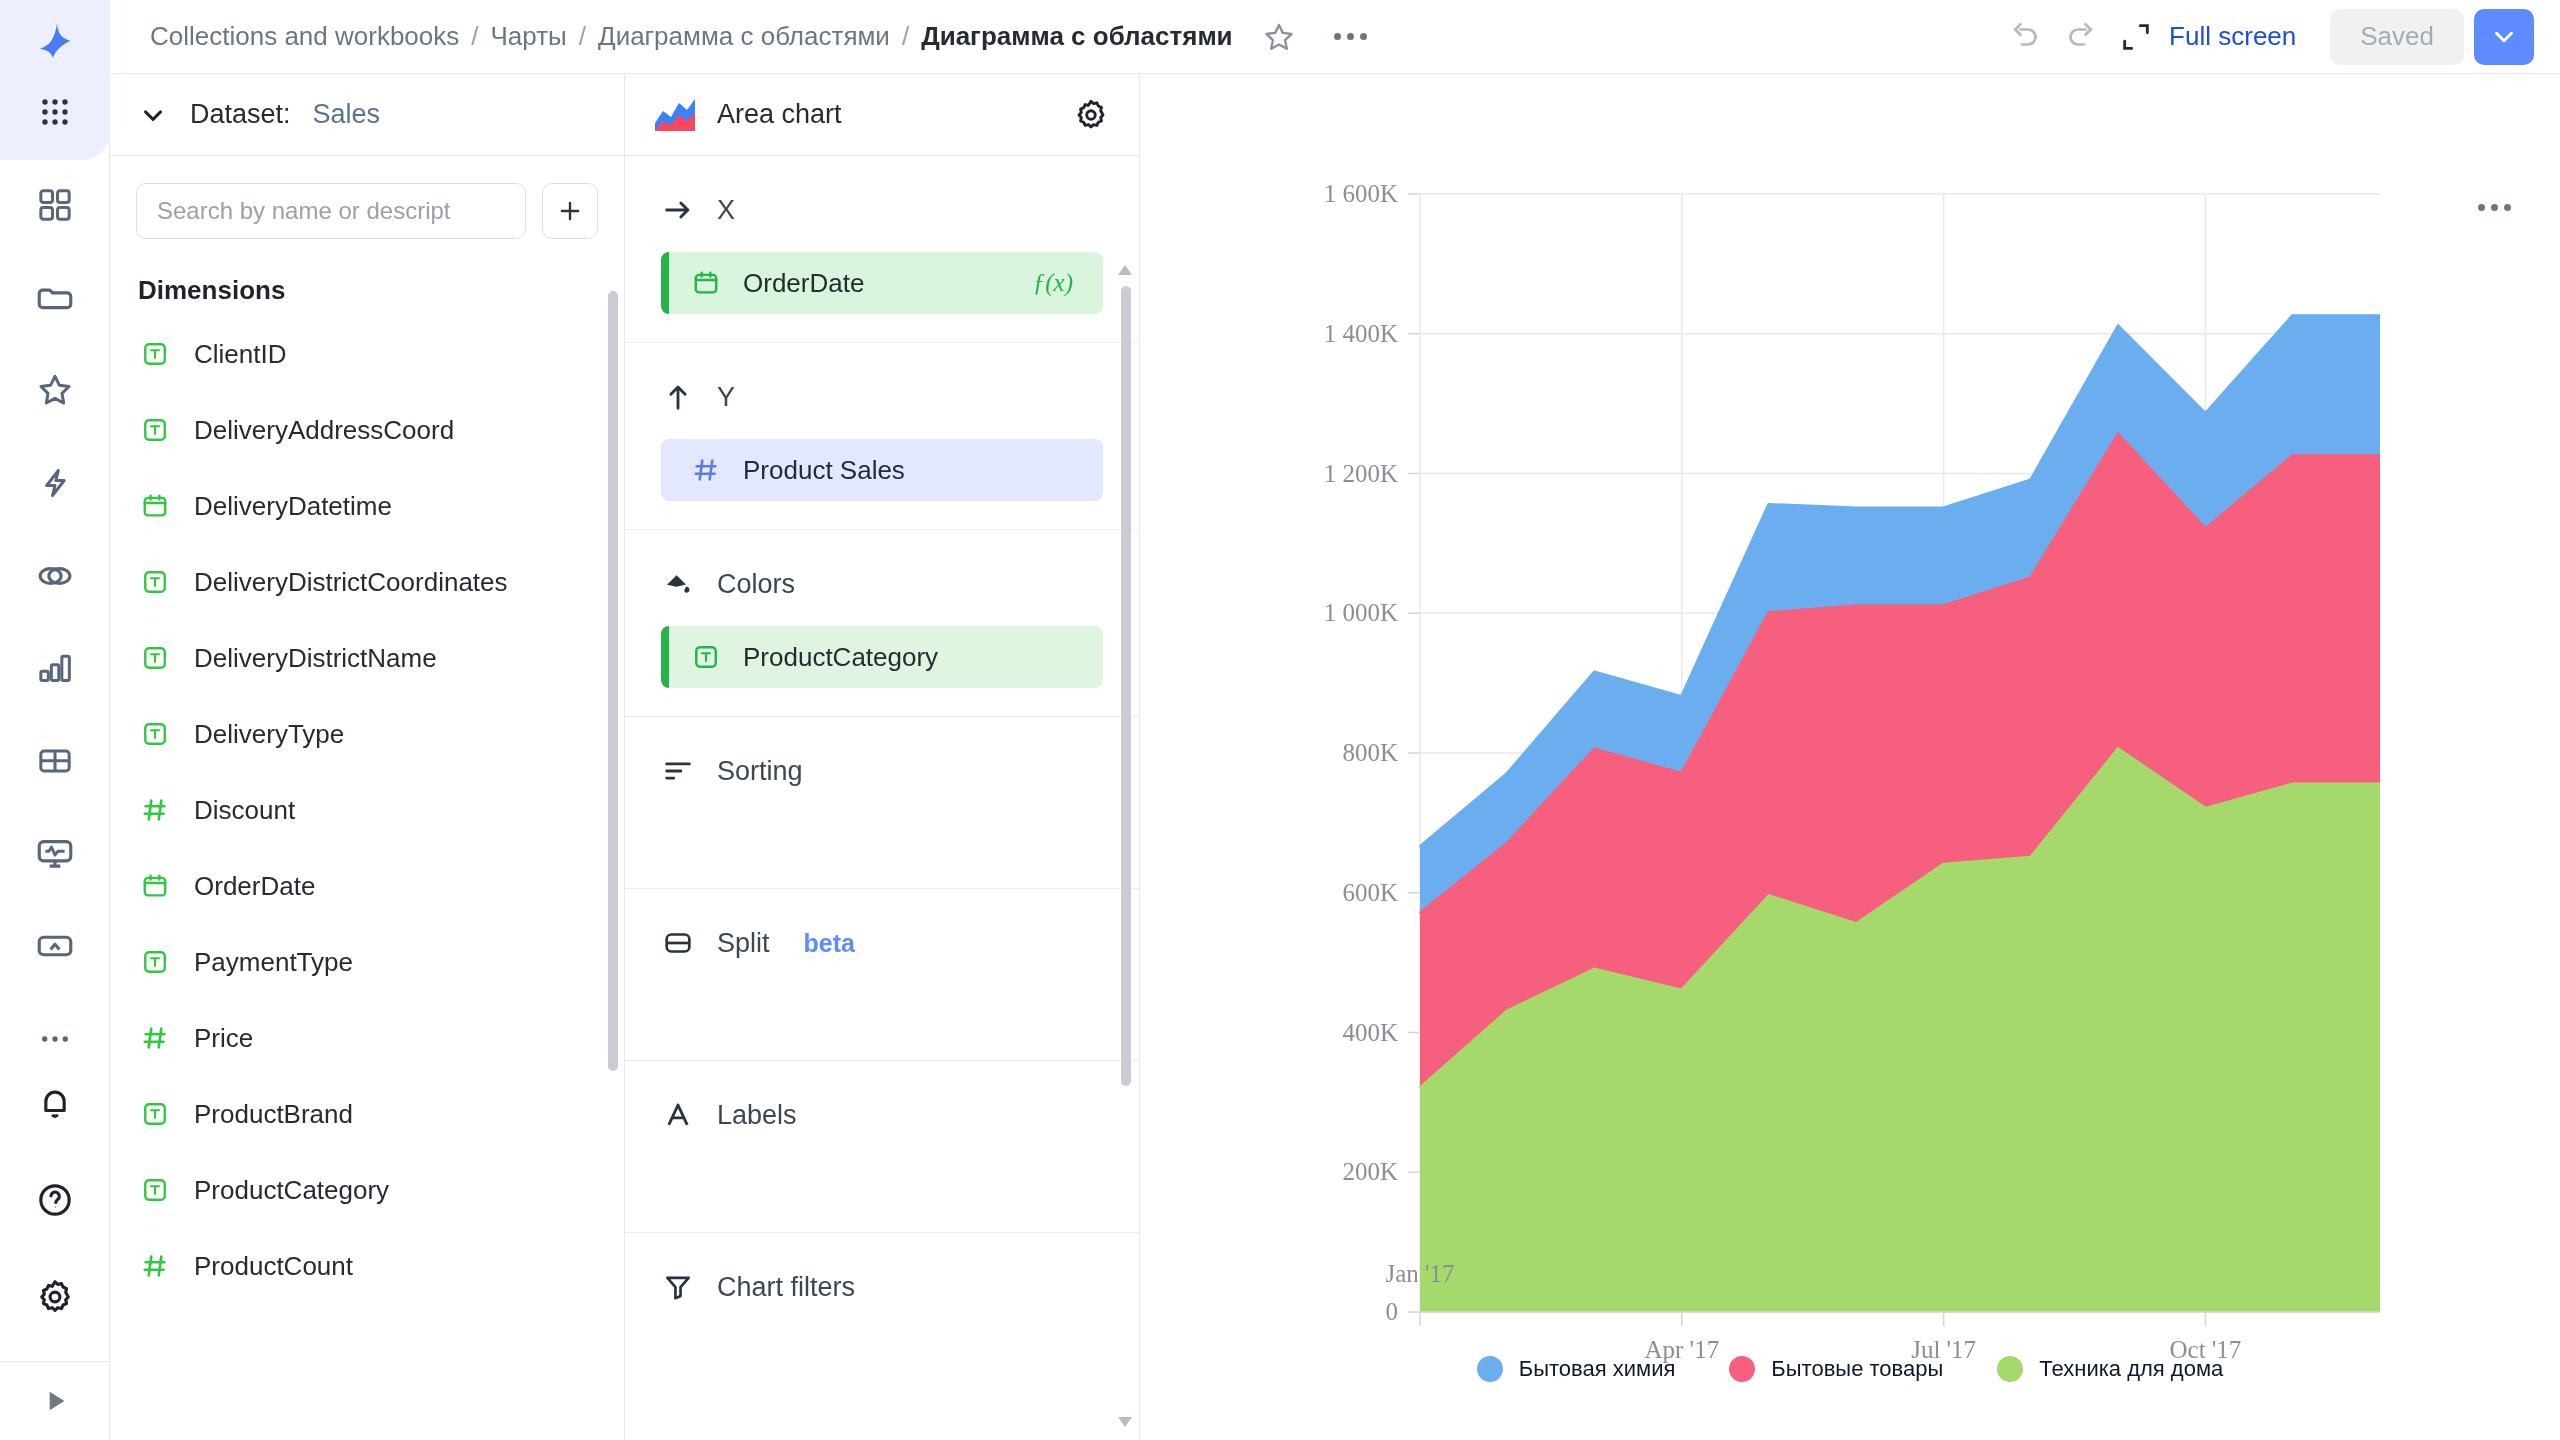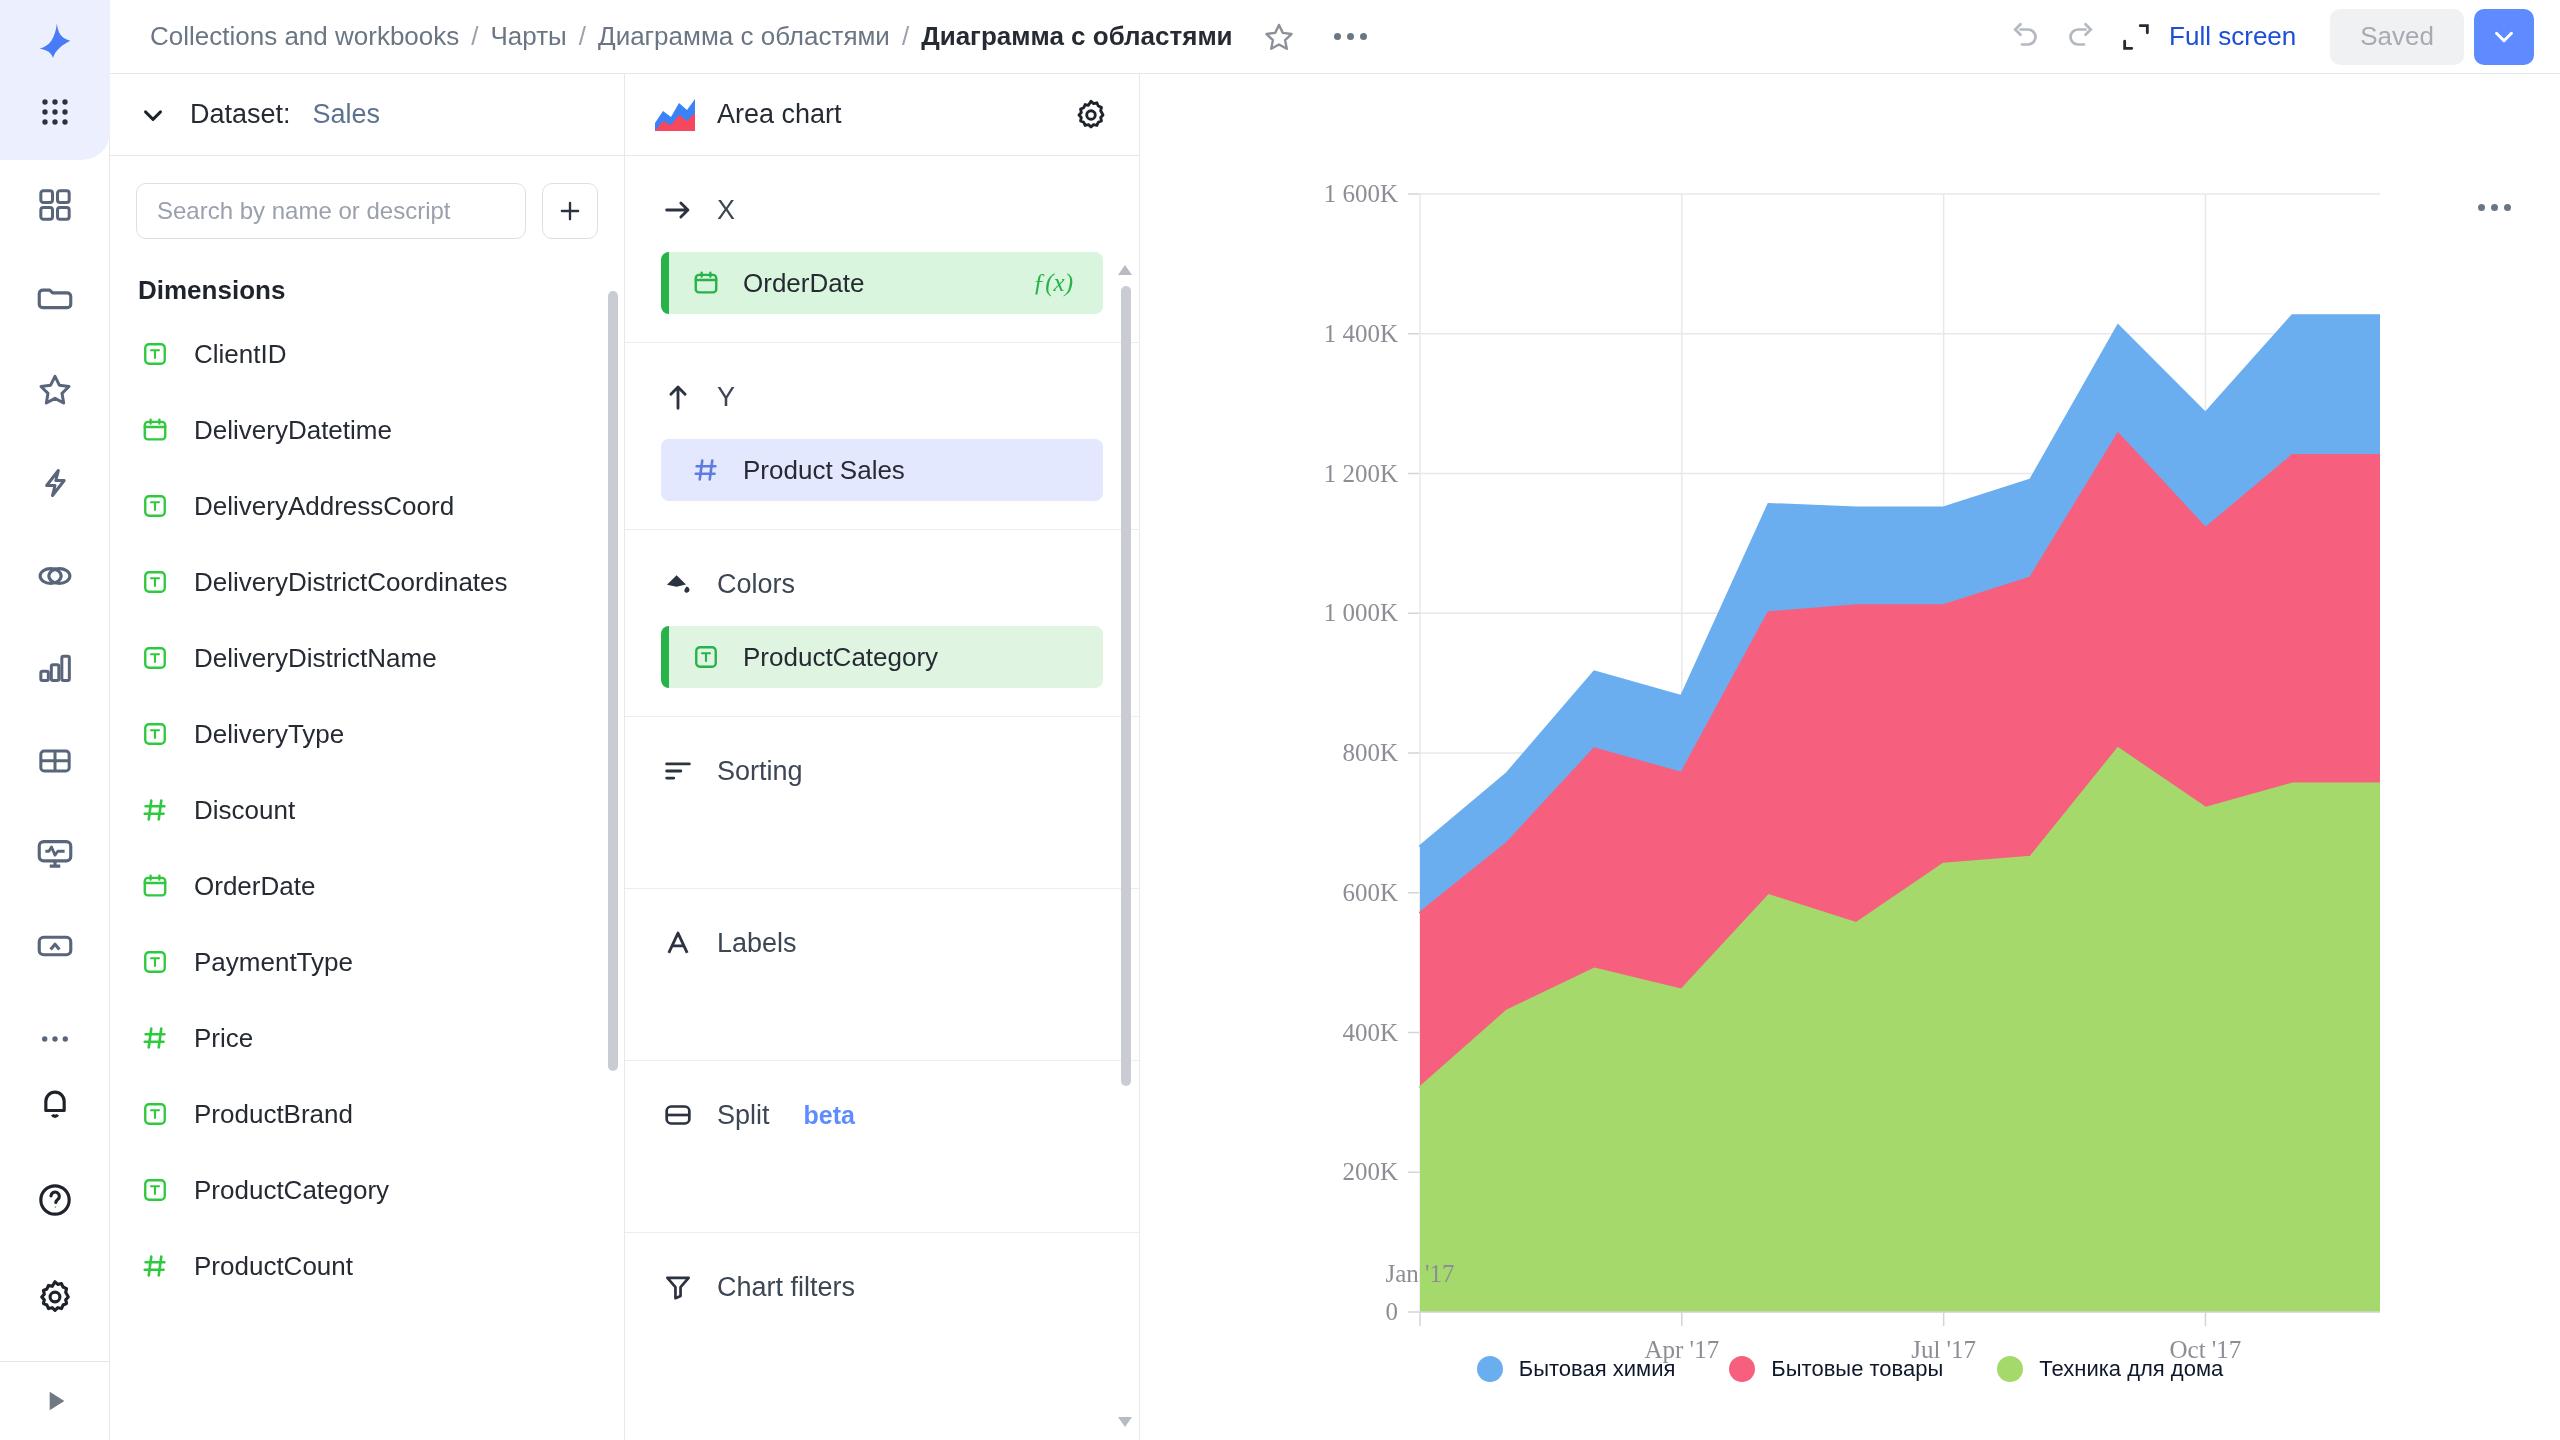--- a/index.html
+++ b/index.html
@@ -347,18 +347,18 @@
             <span class="fld-name">ClientID</span>
           </div>
           <div class="fld">
+            <svg width="30" height="30" viewBox="0 0 24 24" fill="none" stroke="#2ec93f" stroke-width="1.9">
+              <rect x="4.2" y="4.2" width="15.6" height="15.6" rx="3"></rect>
+              <path d="M8.8 9h6.4M12 9v6.2" stroke-linecap="round" stroke-width="1.7"></path>
+            </svg>
+            <span class="fld-name">DeliveryAddressCoord</span>
+          </div>
+          <div class="fld">
             <svg width="30" height="30" viewBox="0 0 24 24" fill="none" stroke="#2ec93f" stroke-width="1.9" stroke-linejoin="round">
               <rect x="3.8" y="5.5" width="16.4" height="14" rx="2.6"></rect>
               <path d="M3.8 9.6h16.4M8.5 3.8v3M15.5 3.8v3" stroke-linecap="round"></path>
             </svg>
             <span class="fld-name">DeliveryDatetime</span>
-          </div>
-          <div class="fld">
-            <svg width="30" height="30" viewBox="0 0 24 24" fill="none" stroke="#2ec93f" stroke-width="1.9">
-              <rect x="4.2" y="4.2" width="15.6" height="15.6" rx="3"></rect>
-              <path d="M8.8 9h6.4M12 9v6.2" stroke-linecap="round" stroke-width="1.7"></path>
-            </svg>
-            <span class="fld-name">DeliveryAddressCoord</span>
           </div>
           <div class="fld">
             <svg width="30" height="30" viewBox="0 0 24 24" fill="none" stroke="#2ec93f" stroke-width="1.9">

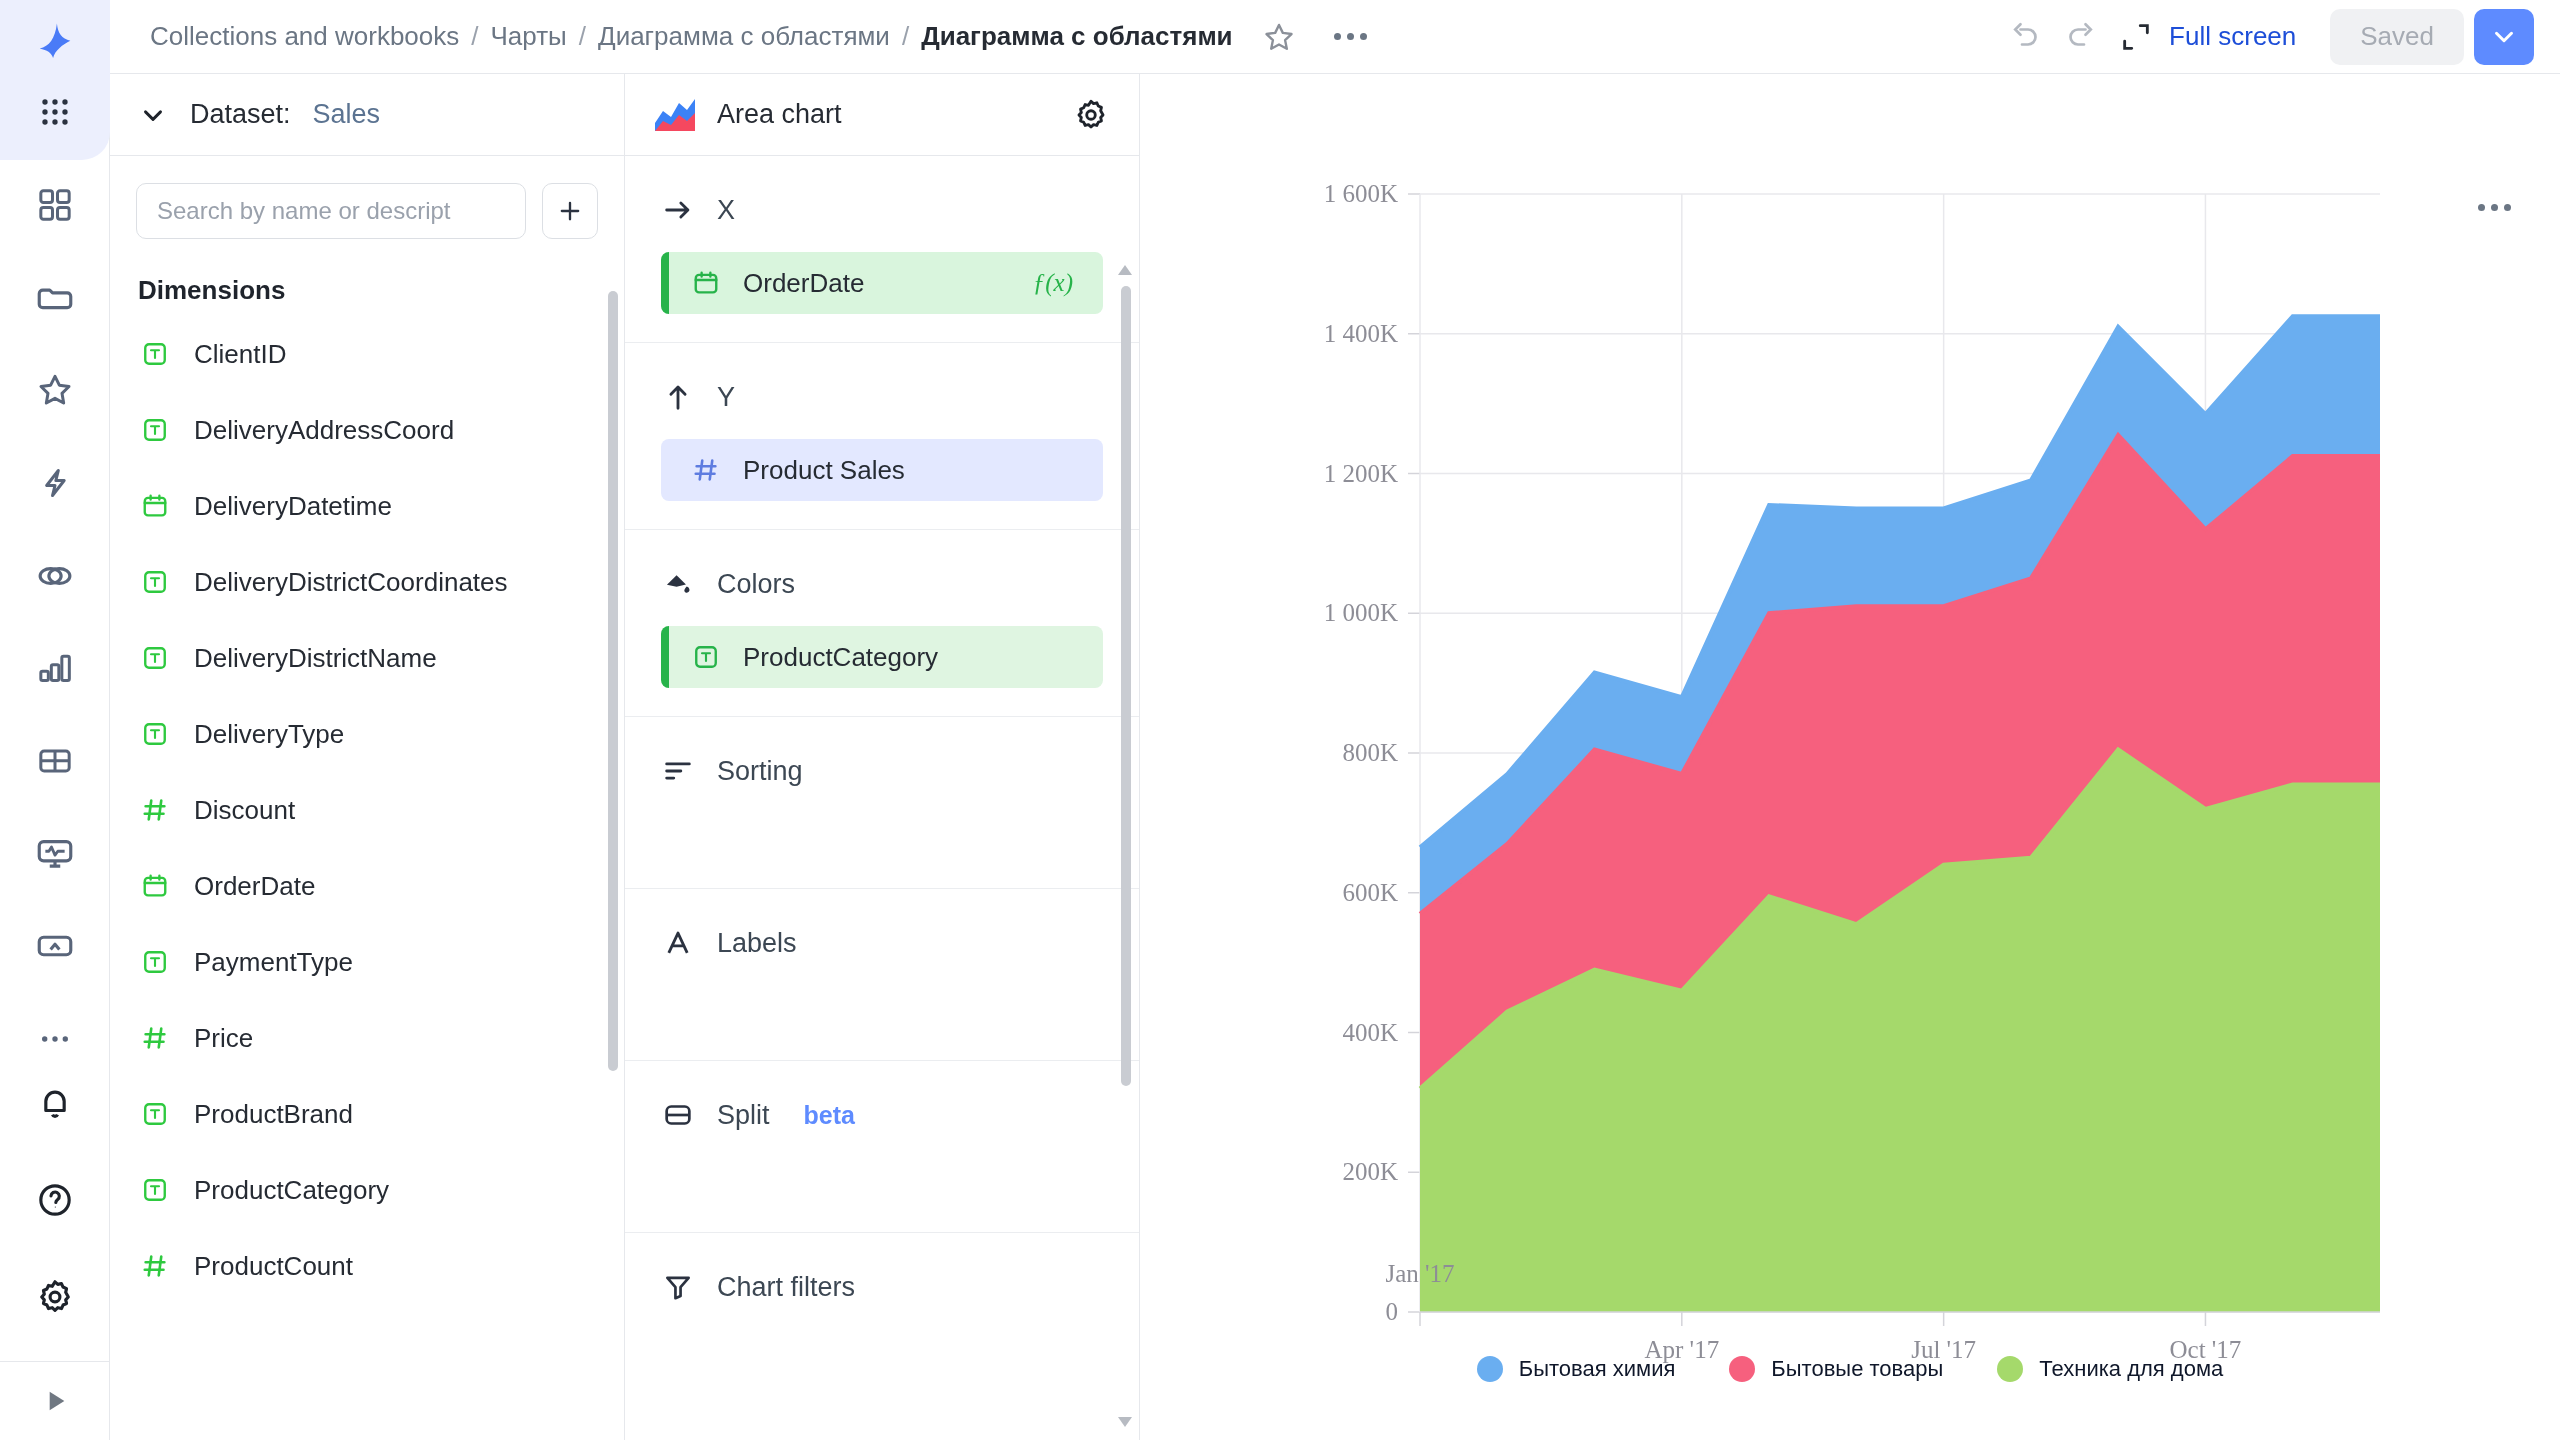--- a/index.html
+++ b/index.html
@@ -509,21 +509,21 @@
 
       <div class="sect empty-tall">
         <div class="sect-head">
-          <svg width="34" height="34" viewBox="0 0 24 24" fill="none" stroke="#2b3240" stroke-width="2" stroke-linejoin="round">
-            <path d="M5.5 19L12 5l6.5 14M8 14h8"></path>
-          </svg>
-          <span class="sect-label">Labels</span>
-        </div>
-      </div>
-
-      <div class="sect empty-tall">
-        <div class="sect-head">
           <svg width="34" height="34" viewBox="0 0 24 24" fill="none" stroke="#2b3240" stroke-width="1.9">
             <rect x="4" y="6" width="16" height="12" rx="3.2"></rect>
               <path d="M4 12h16"></path>
           </svg>
           <span class="sect-label">Split</span>
           <span class="beta">beta</span>
+        </div>
+      </div>
+
+      <div class="sect empty-tall">
+        <div class="sect-head">
+          <svg width="34" height="34" viewBox="0 0 24 24" fill="none" stroke="#2b3240" stroke-width="2" stroke-linejoin="round">
+            <path d="M5.5 19L12 5l6.5 14M8 14h8"></path>
+          </svg>
+          <span class="sect-label">Labels</span>
         </div>
       </div>
 

